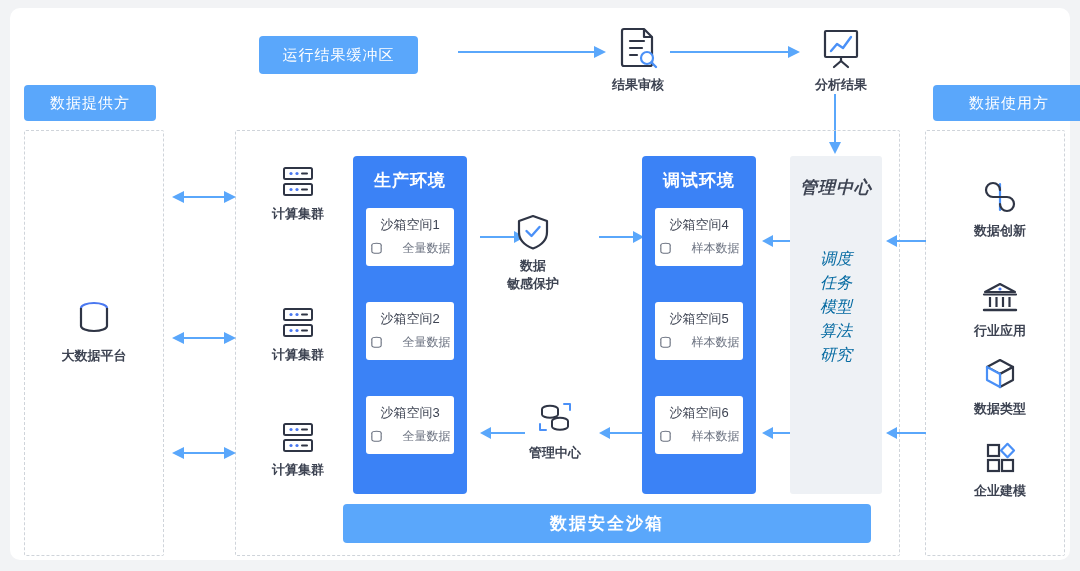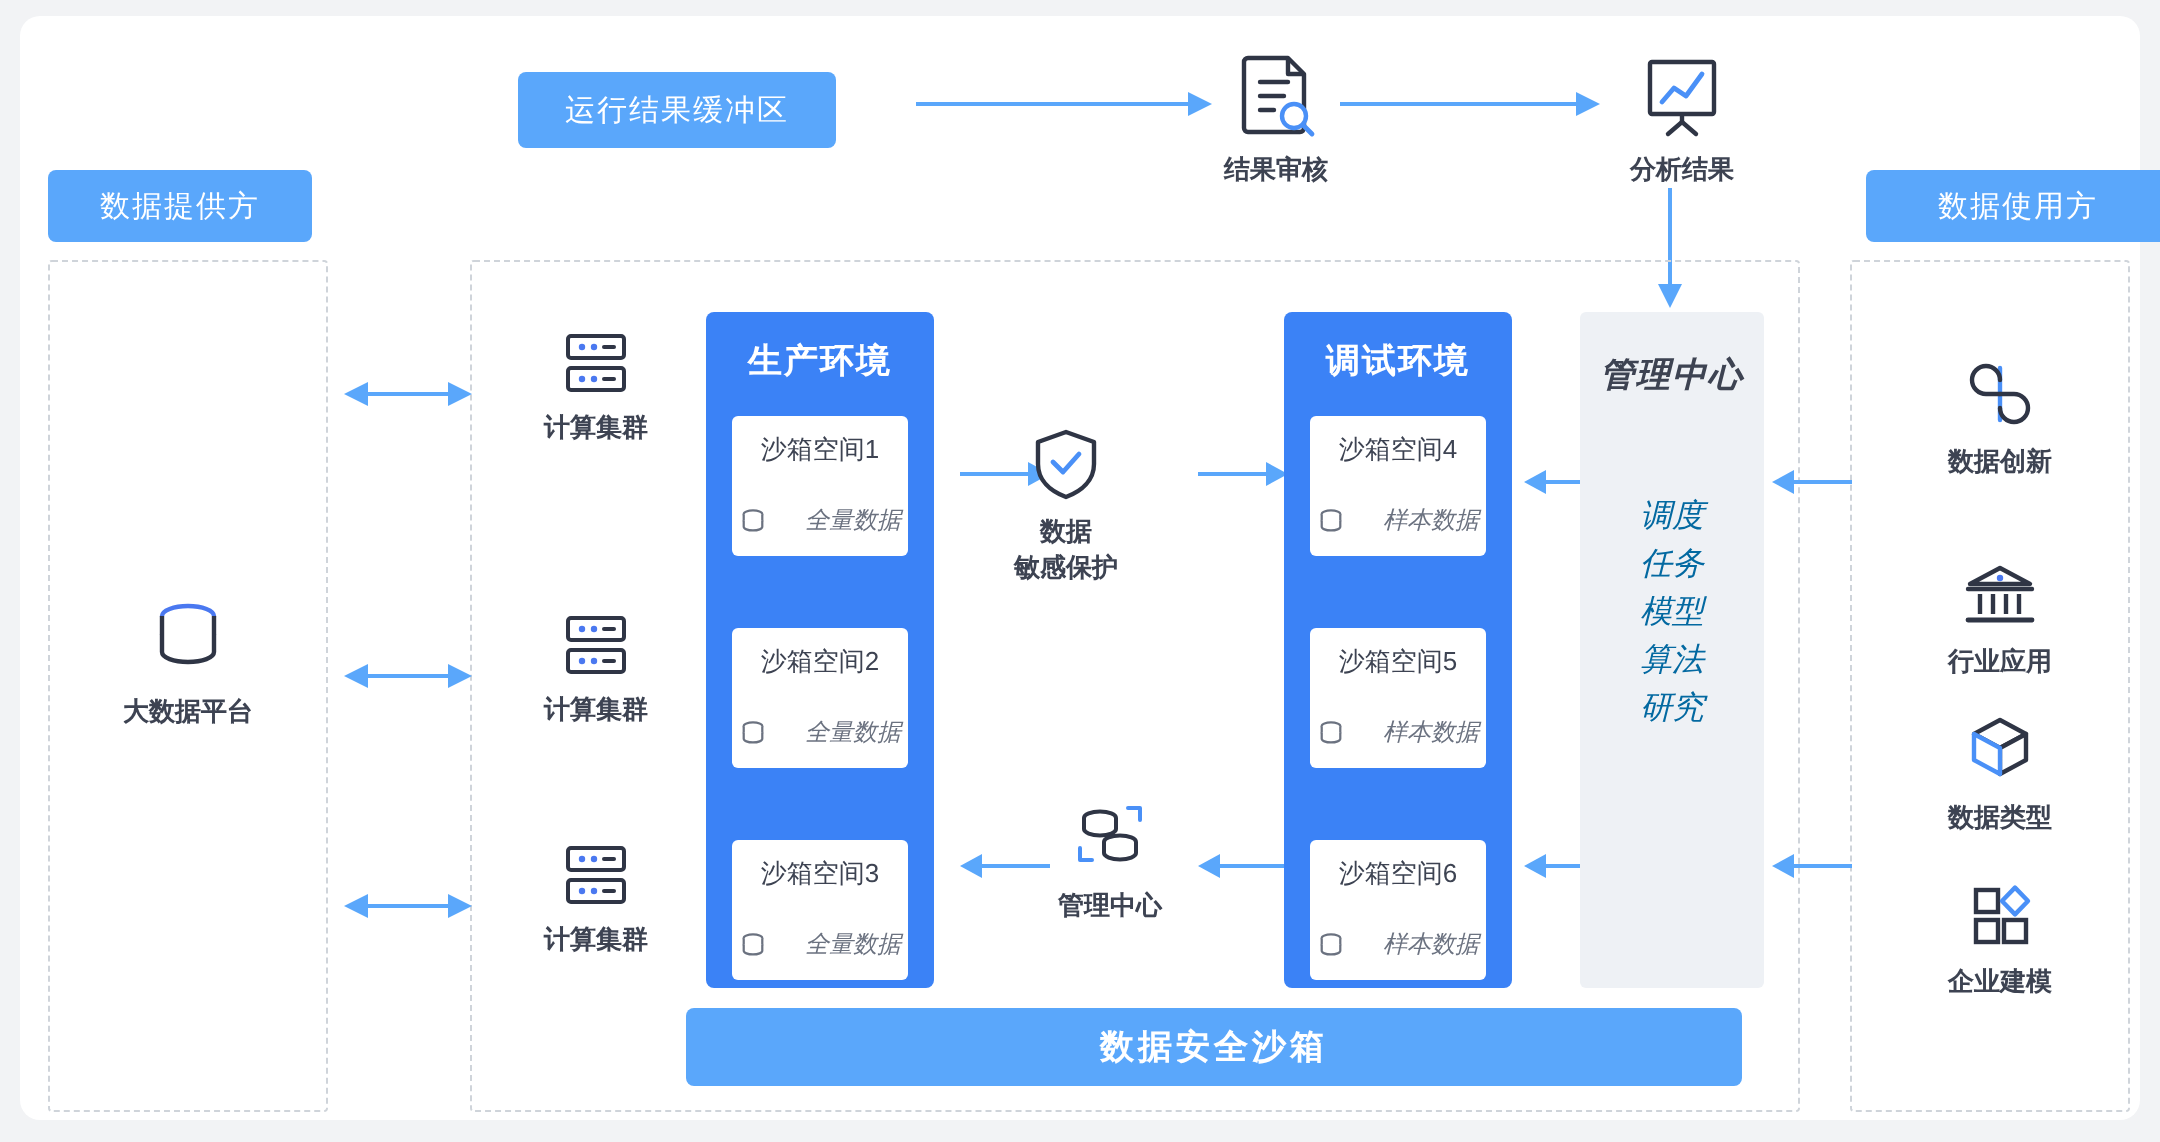--- a/index.html
+++ b/index.html
@@ -48,7 +48,7 @@
   .sbox .t1{font-size:13px;color:#3d4352;line-height:18px;}
   .sbox .t2{
     font-size:12px;color:#6b7280;line-height:17px;
-    display:flex;align-items:center;gap:20px;margin-top:18px;font-style:italic;
+    display:flex;align-items:center;gap:20px;margin-top:6px;
   }
 
   

